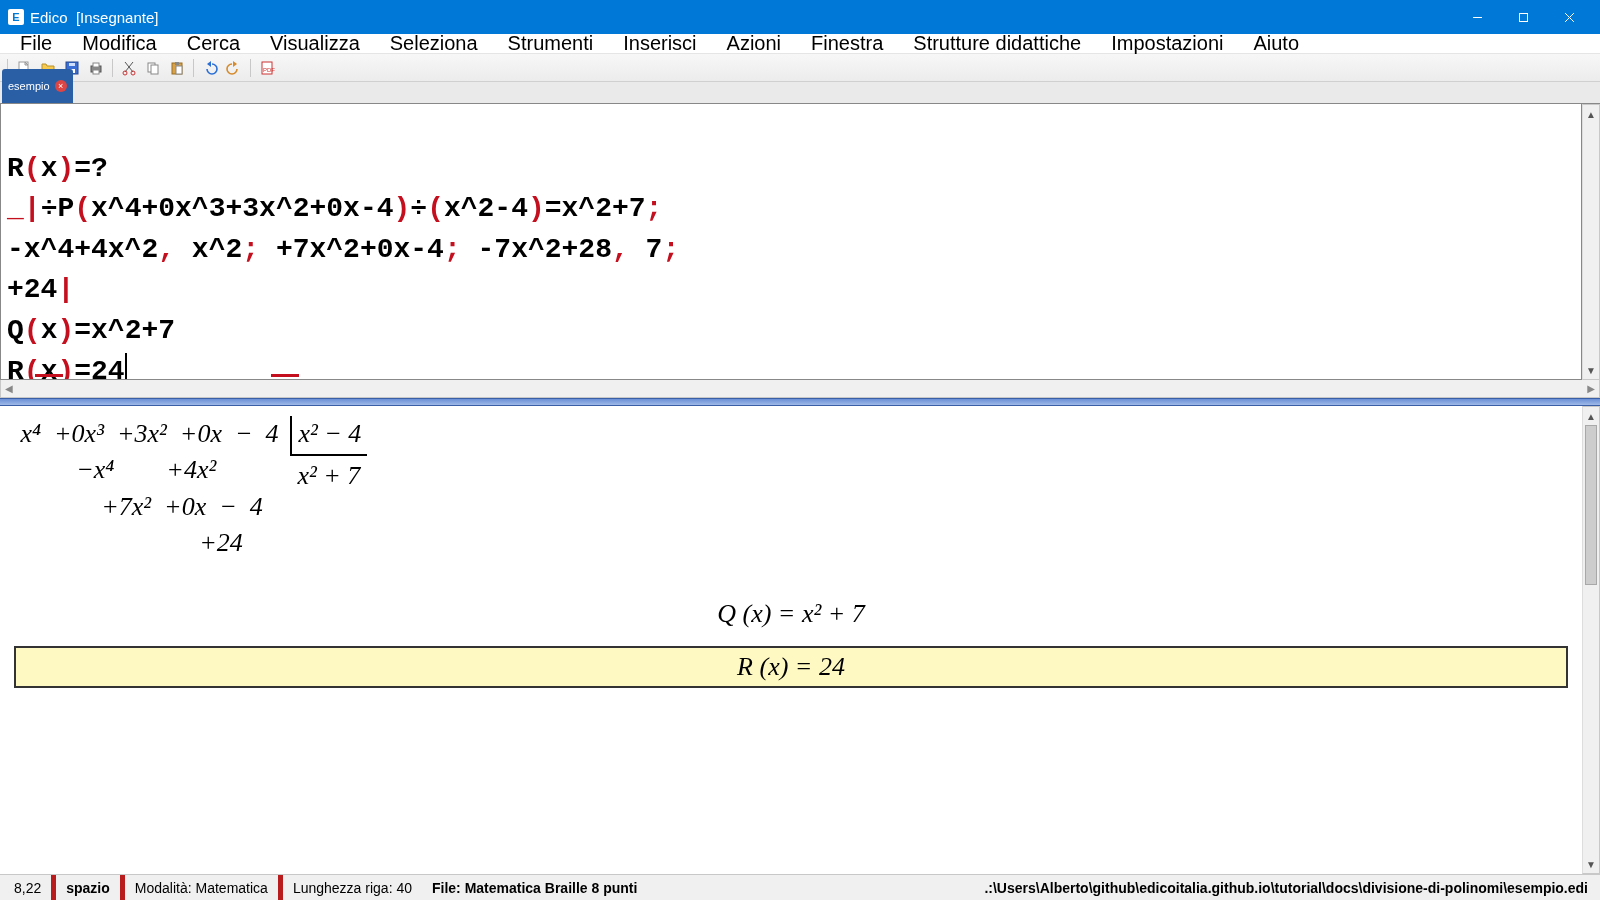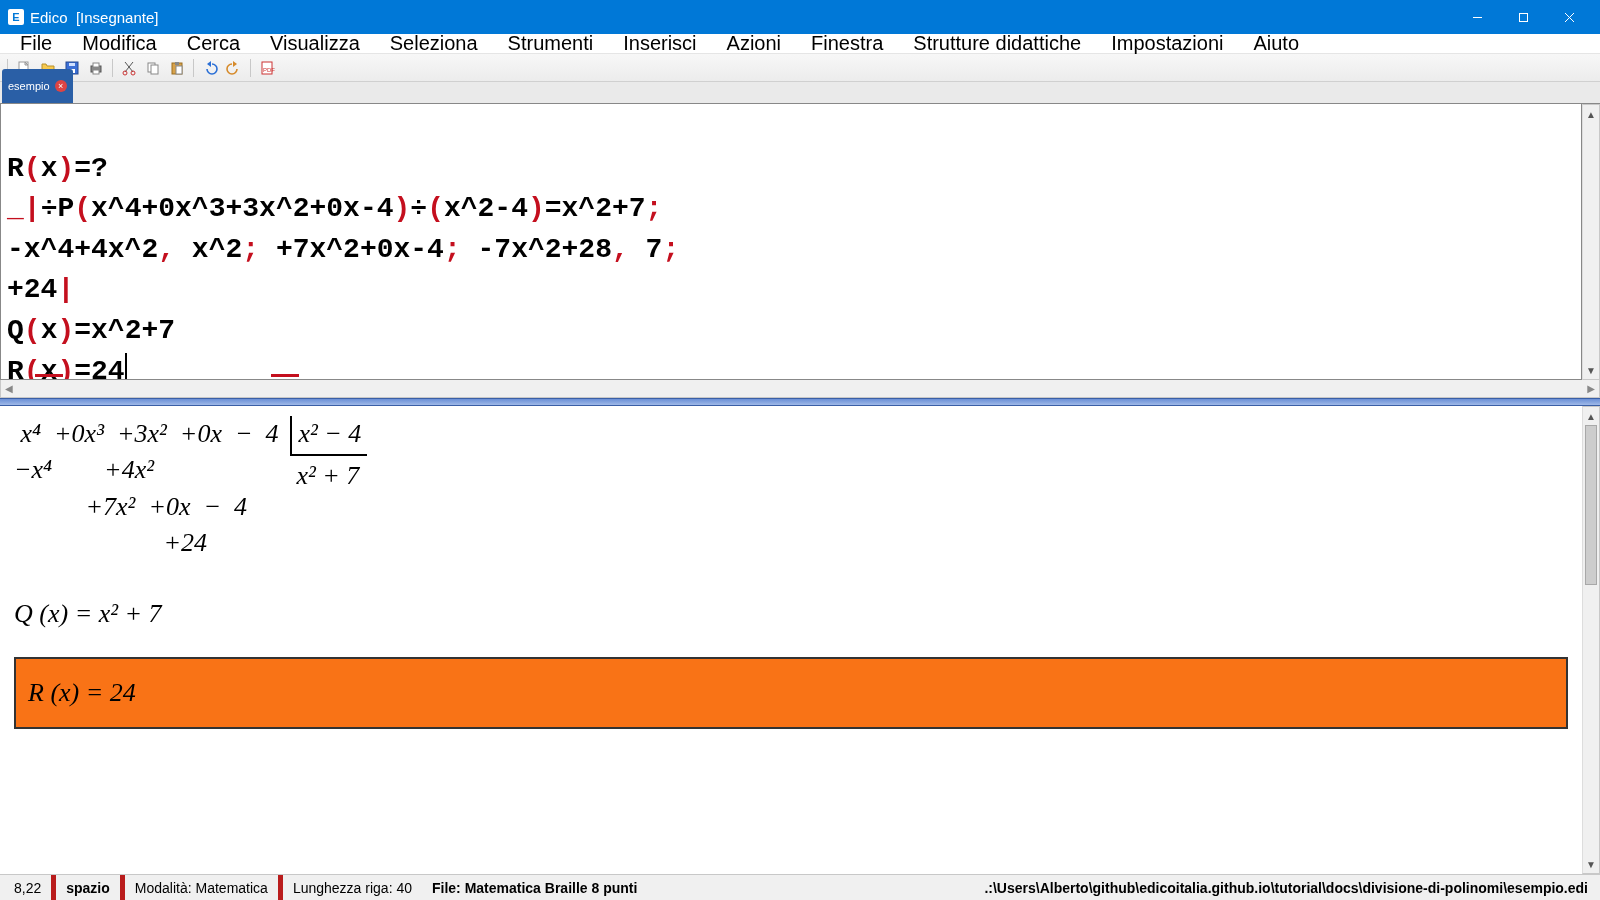--- a/index.html
+++ b/index.html
@@ -38,7 +38,7 @@
 
   .splitter { height: 8px; background: linear-gradient(#6a8fd6,#9fb9e8); border-top:1px solid #3a5fa6; border-bottom:1px solid #3a5fa6;}
 
-  .preview { flex: 1; position: relative; background:#fff; overflow:hidden; display:flex;}
+  .preview { flex: 1; position: relative; background:#fff; overflow:hidden; display:flex;text-align:center;}
   .preview-content { flex:1; padding: 10px 14px; font-family: "Cambria Math","Times New Roman",serif; font-size: 26px; line-height:1.4; position:relative;}
   .preview .vscroll { border-top:1px solid #c8c8c8;}
   .preview .vscroll .thumb { position:absolute; left:2px; right:2px; top:0; height:160px; background:#cdcdcd; border:1px solid #a8a8a8;}

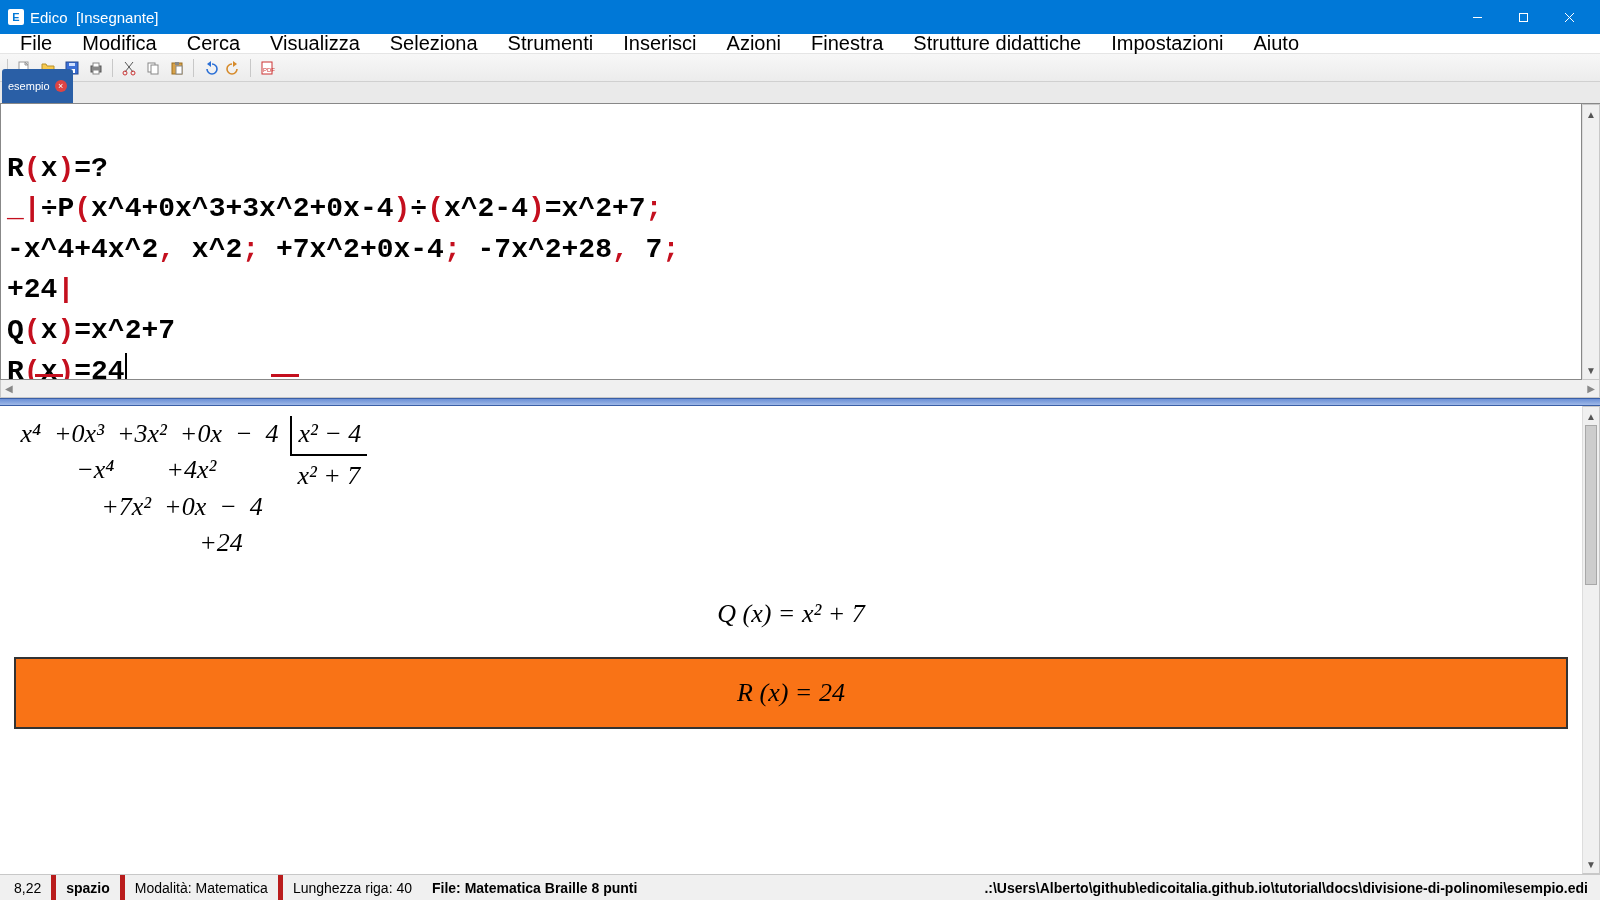--- a/index.html
+++ b/index.html
@@ -48,7 +48,7 @@
   .ld-bot { padding:2px 6px 0 6px; display:inline-block;}
   .mathline { white-space: pre; font-style: italic;}
 
-  .highlight-box { margin-top:25px; background:#f97316; border:2px solid #333; padding:16px 12px; font-style: italic;}
+  .highlight-box { margin-top:14px; background:#fef9c3; border:2px solid #333; padding:1px 12px; font-style: italic;}
   .qline { margin-top:34px; }
   .qline .math { font-style: italic; }
 

